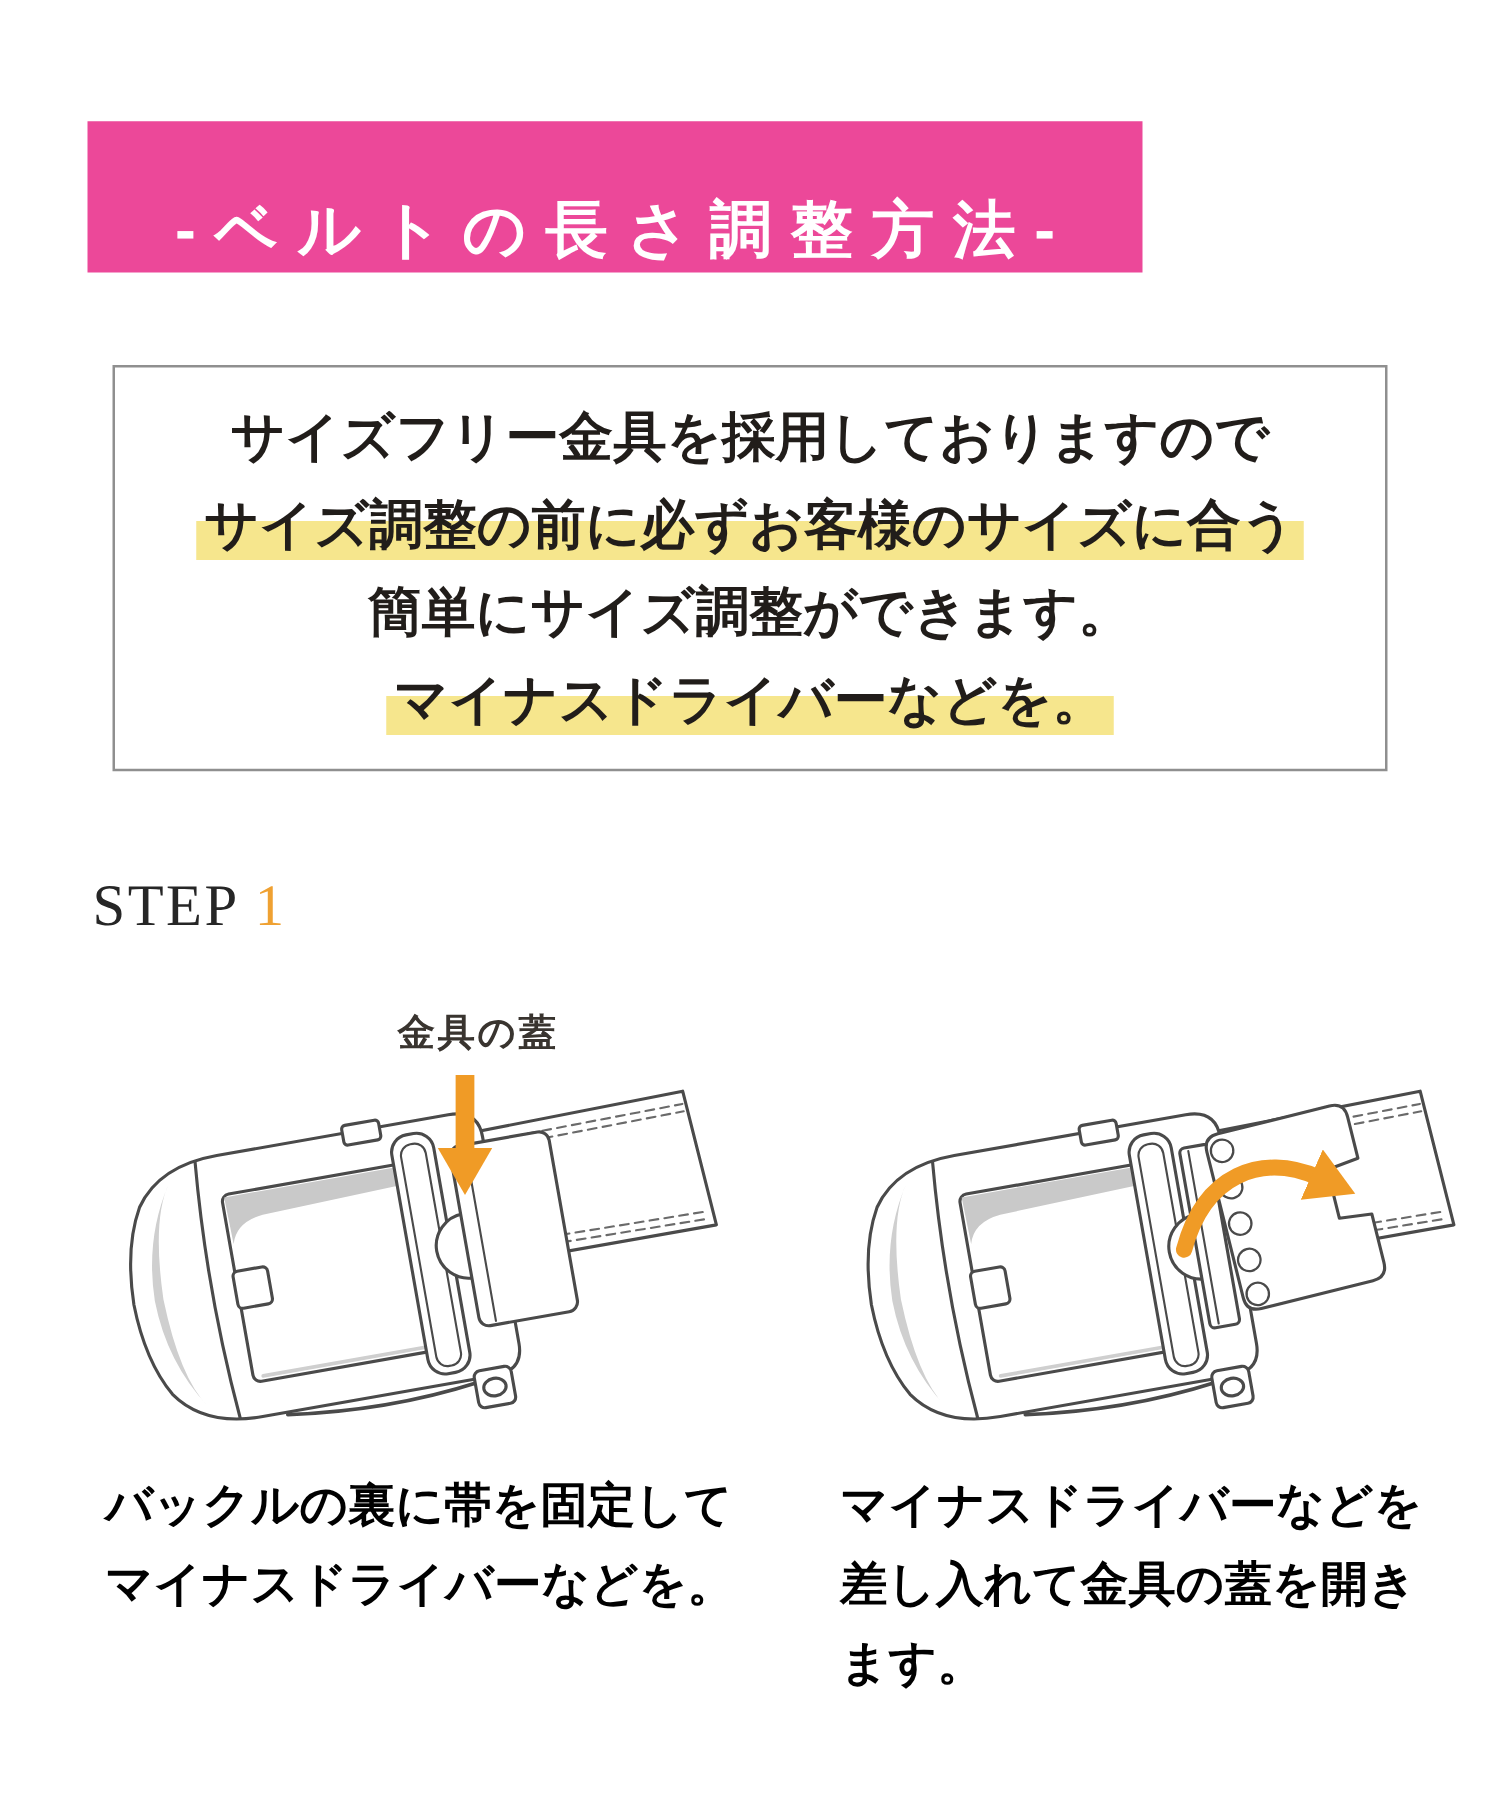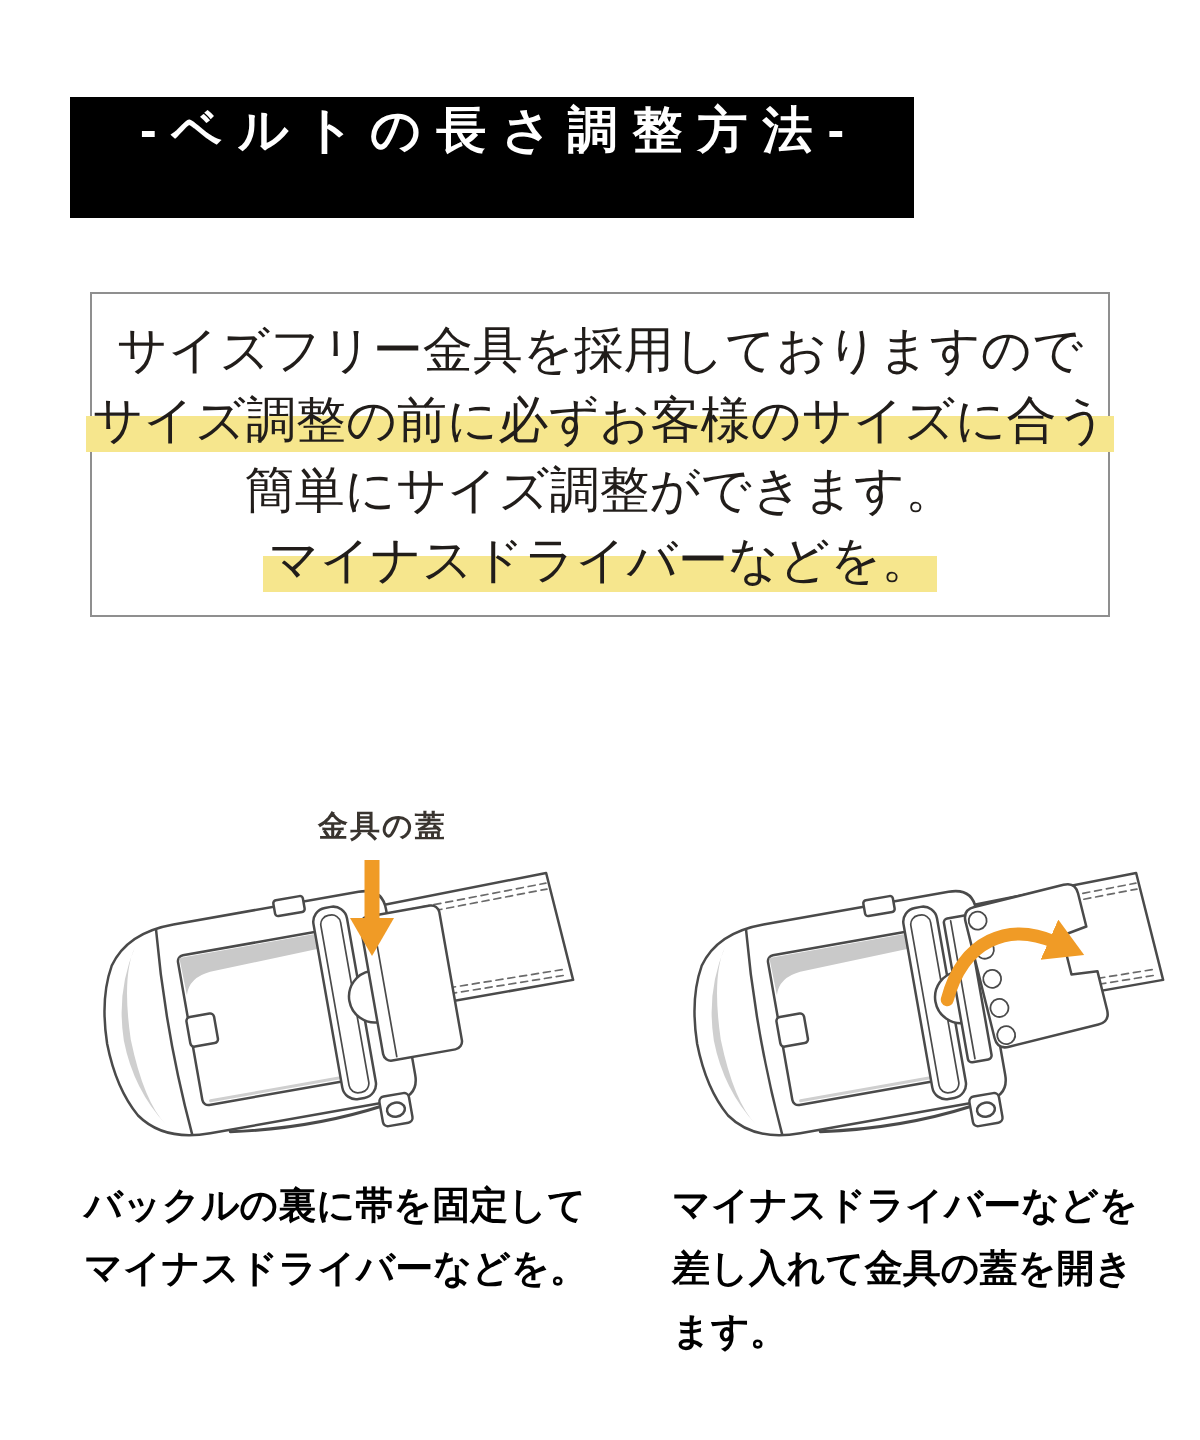--- a/index.html
+++ b/index.html
@@ -10,7 +10,7 @@
   }
   .banner {
     position:absolute; left:70px; top:97px; width:844px; height:121px;
-    background:#000000; display:flex; align-items:flex-start; justify-content:center;
+    background:#ec4899; display:flex; align-items:flex-end; justify-content:center;
   }
   .banner span {
     color:#ffffff; font-size:50px; font-weight:bold;

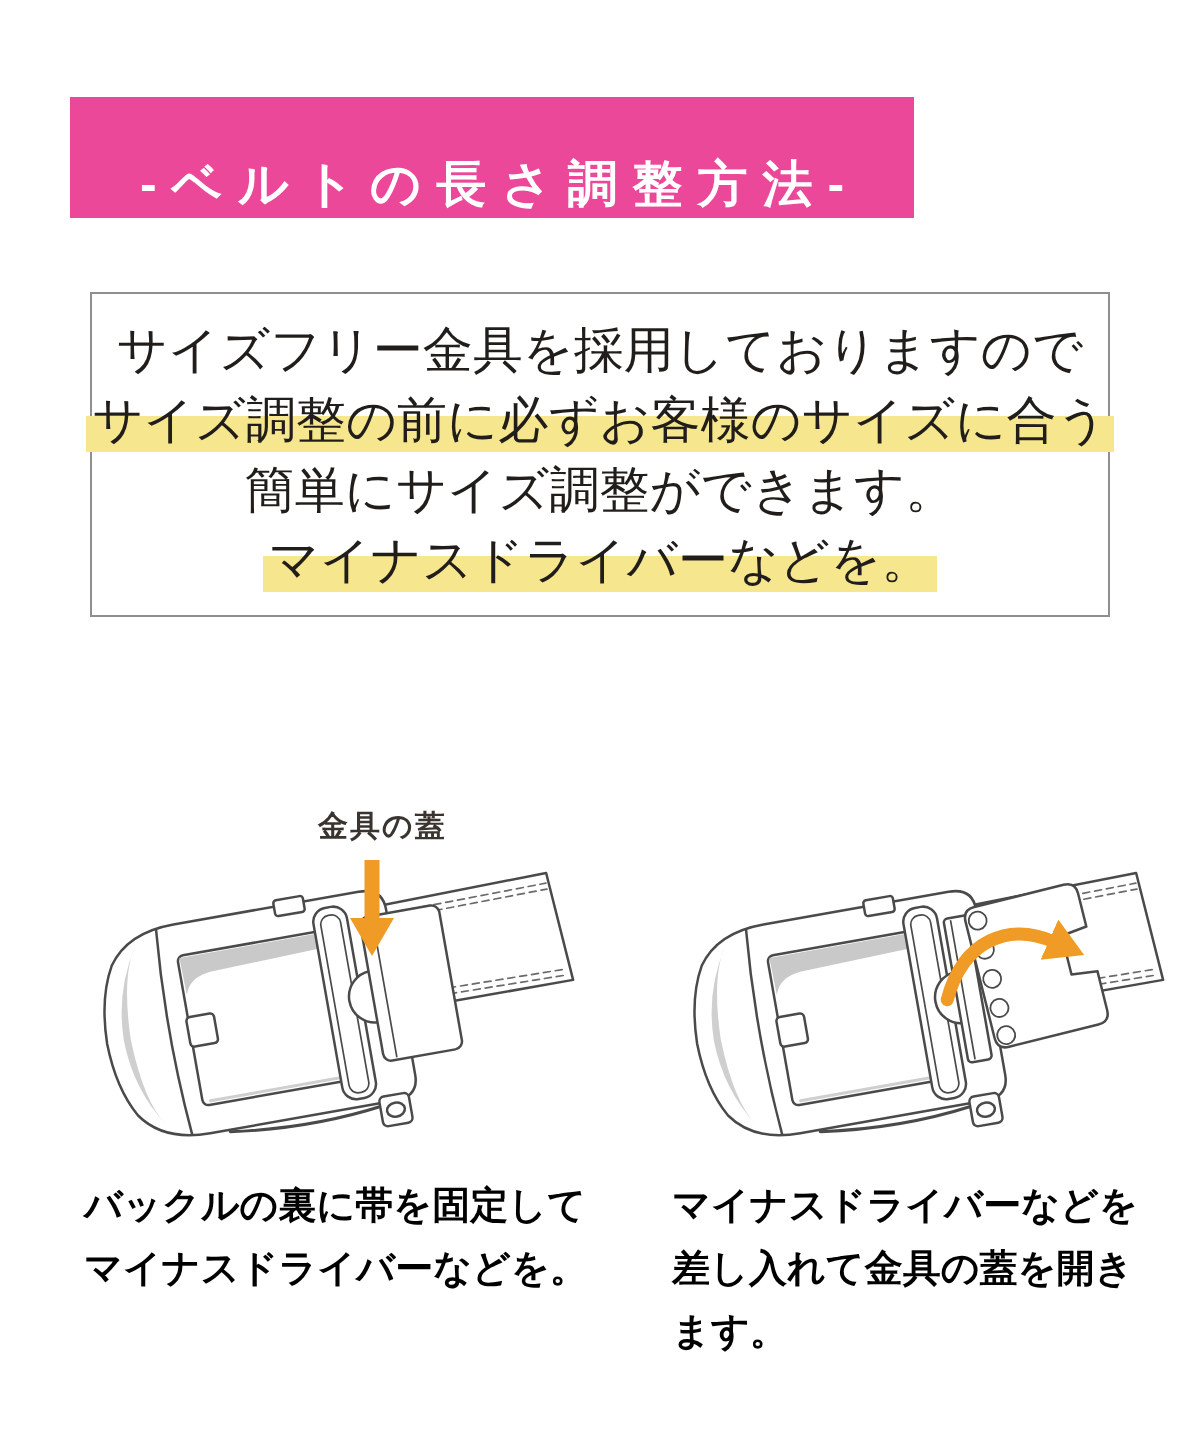--- a/index.html
+++ b/index.html
@@ -22,7 +22,7 @@
     align-items:center; justify-content:center;
   }
   .info-line {
-    font-size:50px; font-weight:400; line-height:70px; color:#211d1a;
+    font-size:43px; font-weight:700; line-height:70px; color:#211d1a;
     white-space:nowrap;
   }
   .hl {

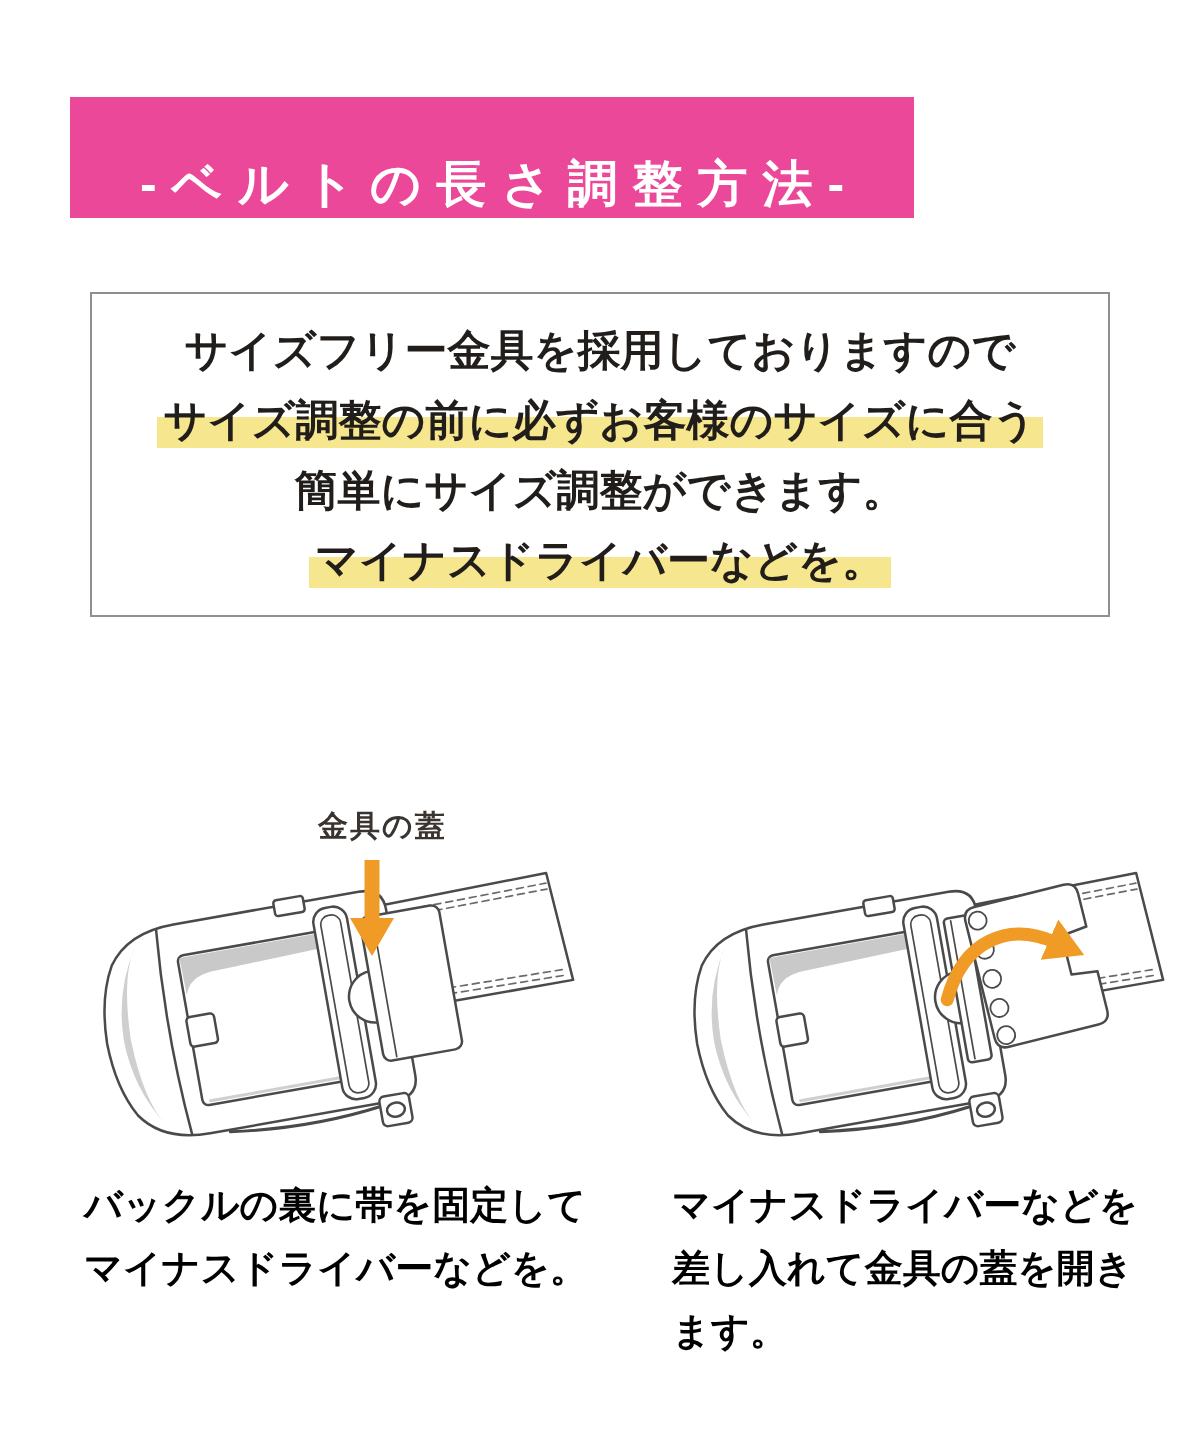--- a/index.html
+++ b/index.html
@@ -61,6 +61,9 @@
     <div class="info-line"><span class="hl">マイナスドライバーなどを。</span></div>
   </div>
 
+  <div class="step-title" style="left:74px;">
+    <span>STEP</span><span class="num">1</span>
+  </div>
 
   <div class="fig-label">金具の蓋</div>
 

